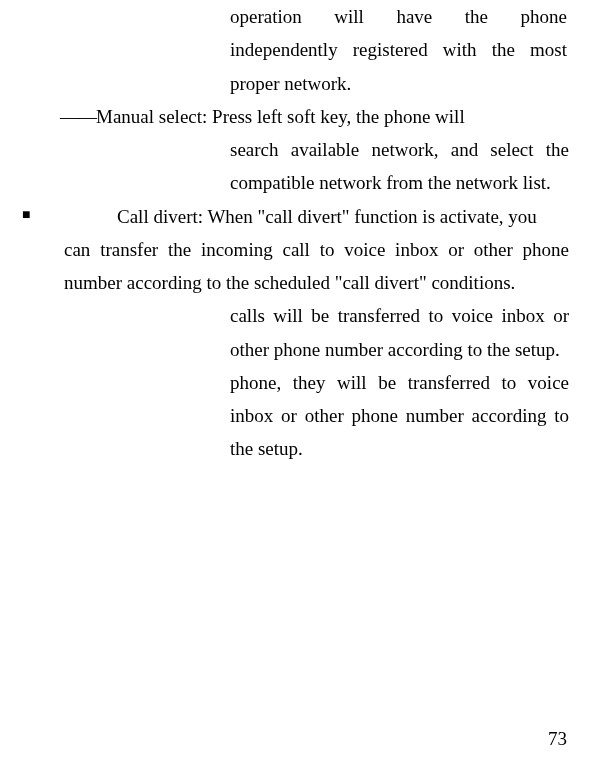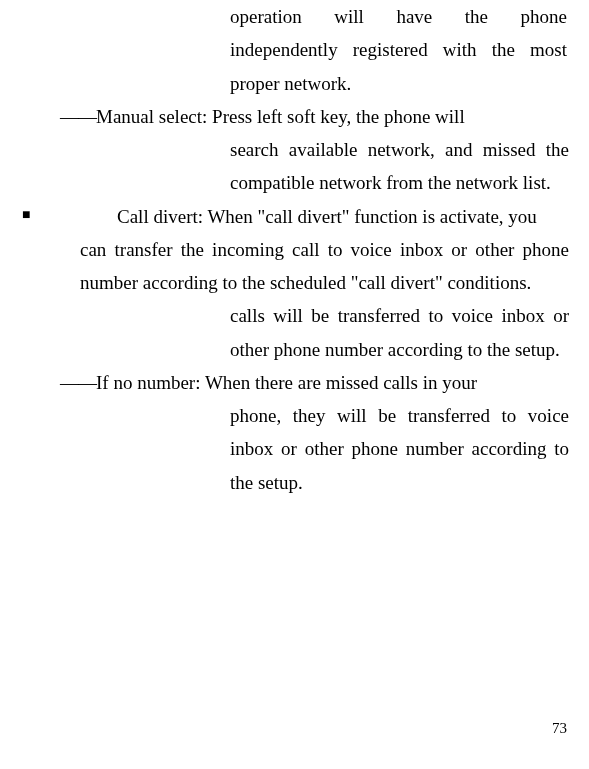--- a/index.html
+++ b/index.html
@@ -78,7 +78,7 @@
   <div class="dash-item">
     <span class="dash">——</span><span>Manual select: Press left soft key, the phone will</span>
   </div>
-  <div class="dash-continuation">search available network, and missed the compatible network from the network list.</div>
+  <div class="dash-continuation">search available network, and select the compatible network from the network list.</div>
 
   <div class="bullet-row">
     <div class="bullet-marker">■</div>

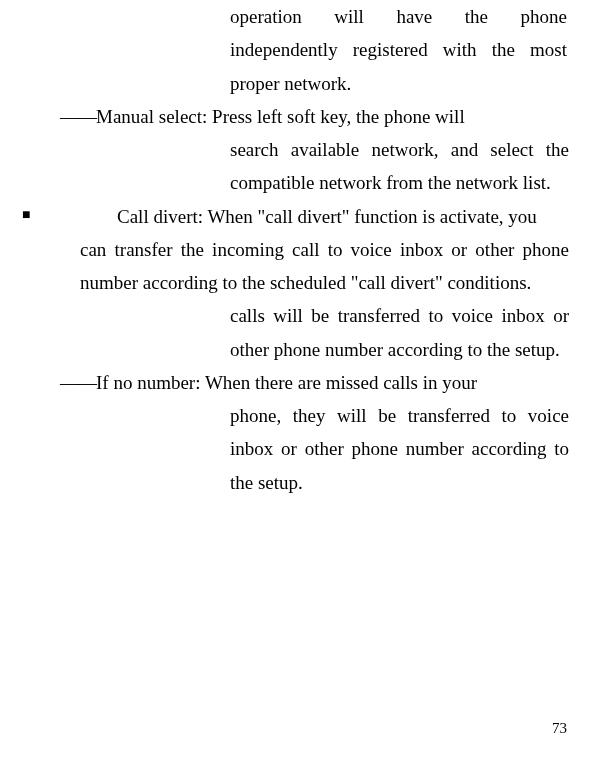--- a/index.html
+++ b/index.html
@@ -54,7 +54,7 @@
       text-indent: 22px;
     }
     .bullet-cont {
-      margin-left: 60px;
+      margin-left: 44px;
       margin-right: 0px;
       text-align: justify;
     }

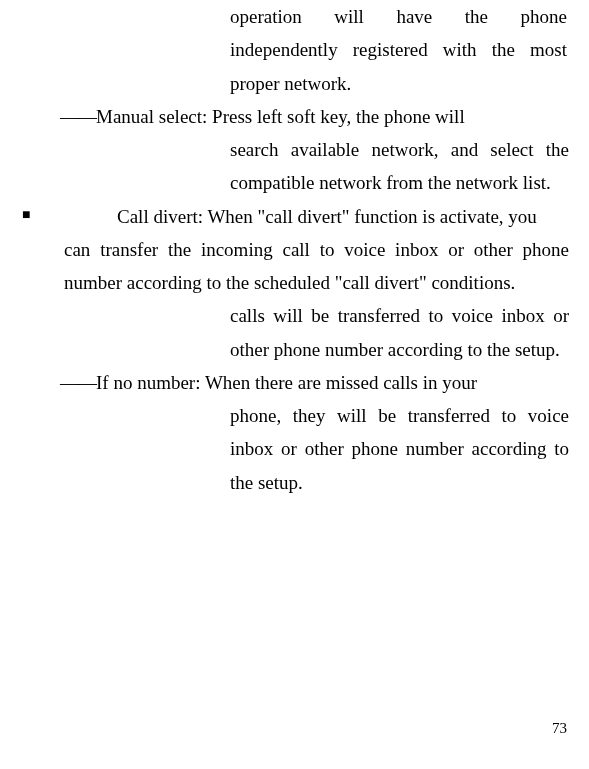--- a/index.html
+++ b/index.html
@@ -89,9 +89,6 @@
 
   <div class="dash-continuation">calls will be transferred to voice inbox or other phone number according to the setup.</div>
 
-  <div class="dash-item">
-    <span class="dash">——</span><span>If no number: When there are missed calls in your</span>
-  </div>
   <div class="dash-continuation">phone, they will be transferred to voice inbox or other phone number according to the setup.</div>
 
 

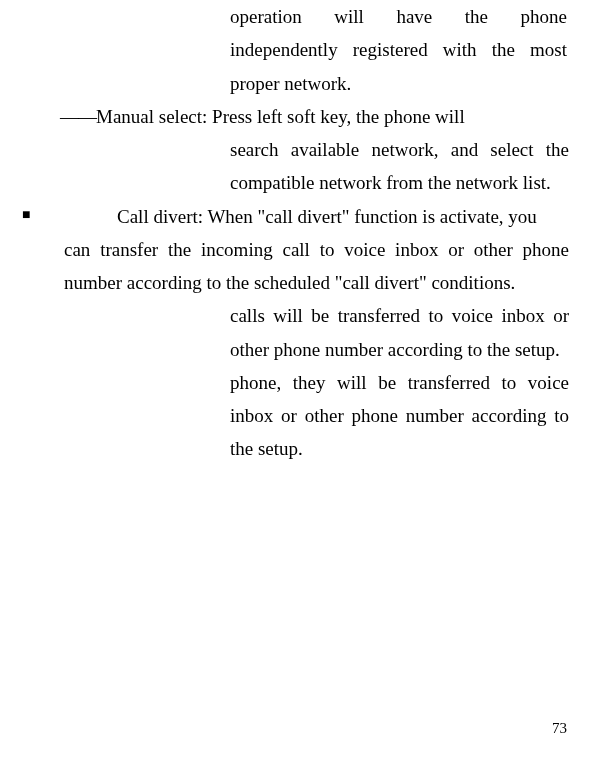--- a/index.html
+++ b/index.html
@@ -60,9 +60,9 @@
     }
     .page-number {
       position: absolute;
-      bottom: 32px;
+      bottom: 19px;
       right: 22px;
-      font-size: 15px;
+      font-size: 19px;
     }
     .dash {
       letter-spacing: -1px;

